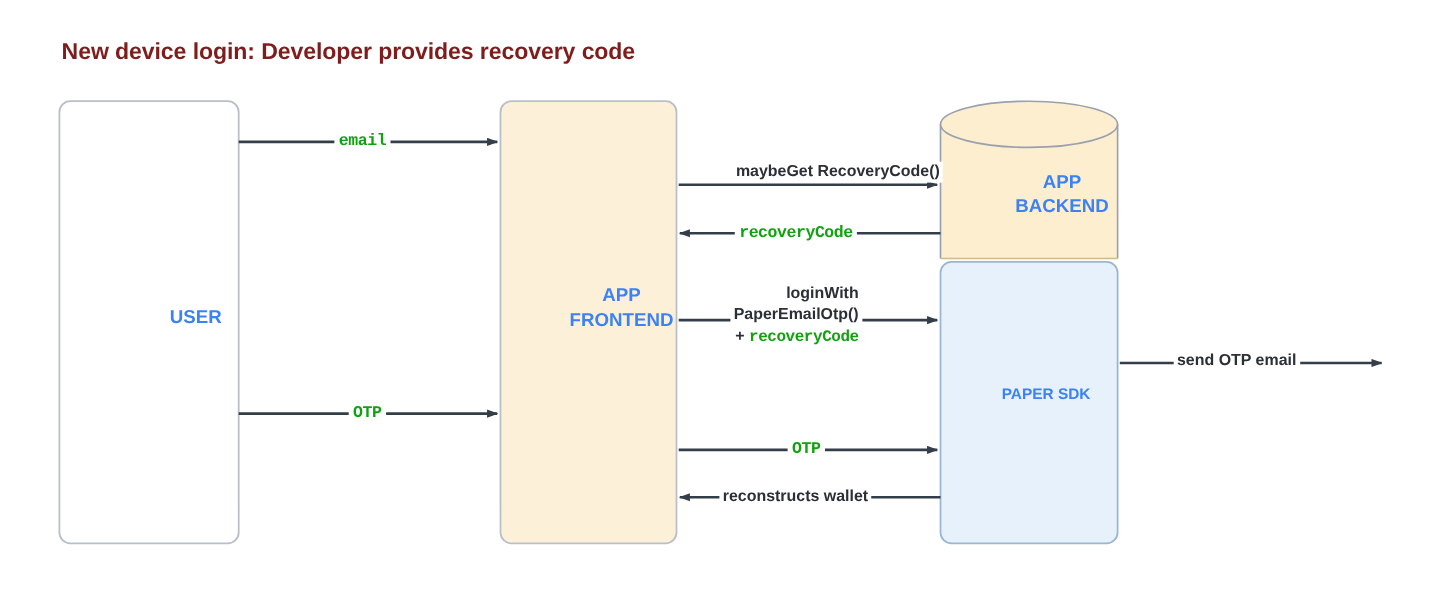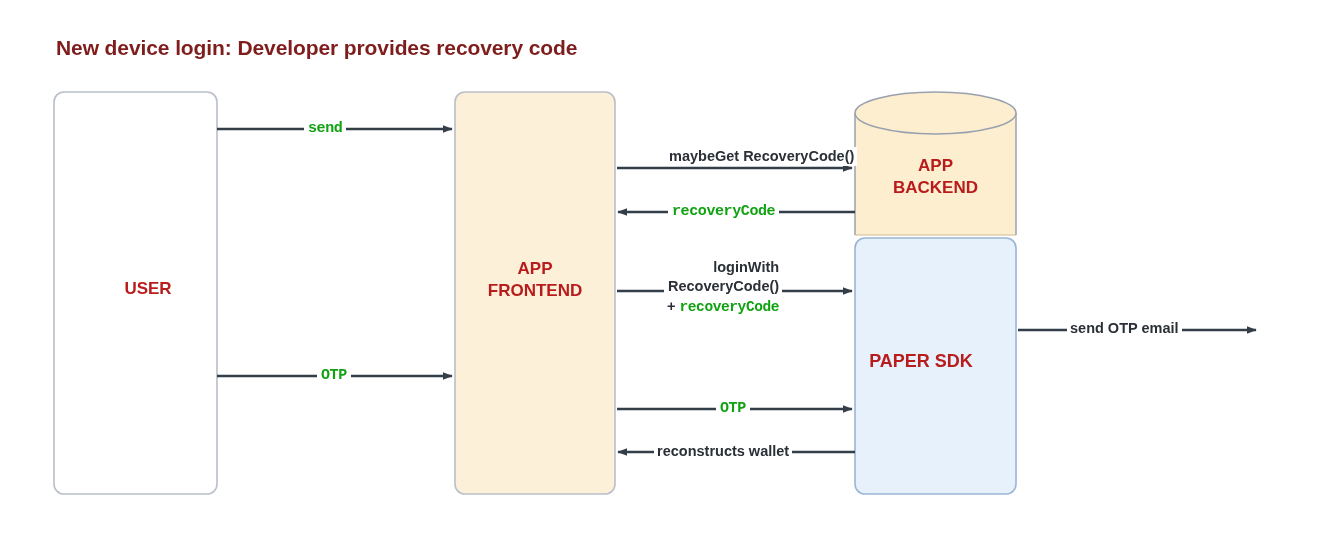--- a/index.html
+++ b/index.html
@@ -113,7 +113,7 @@
 
 <div class="node-label" style="left:855px; top:350px; width:132px; font-size:18px;">PAPER SDK</div>
 
-<div class="edge-label mono-green" style="left:304px; top:119px; font-size:15px; padding:0 4px;">send</div>
+<div class="edge-label mono-green" style="left:304px; top:119px; font-size:15px; padding:0 4px;">email</div>
 
 <div class="edge-label lbl-plain" style="left:666px; top:147px; font-size:14.5px; text-align:left; padding:0 3px;">maybeGet
 RecoveryCode()</div>

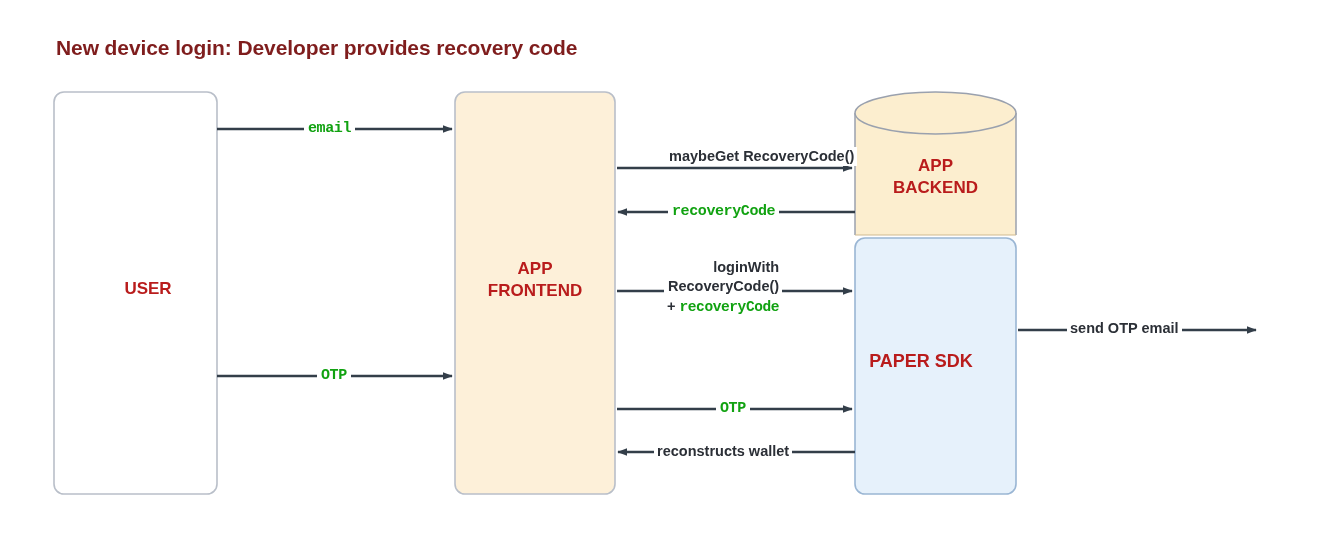--- a/index.html
+++ b/index.html
@@ -34,11 +34,12 @@
   .node-label {
     position: absolute;
     font-weight: bold;
-    color: #b91c1c;
+    color: #3b82f6;
     text-align: center;
     line-height: 1.28;
     white-space: pre-line;
     pointer-events: none;
+    padding-left: 30px;
   }
   .edge-label {
     position: absolute;

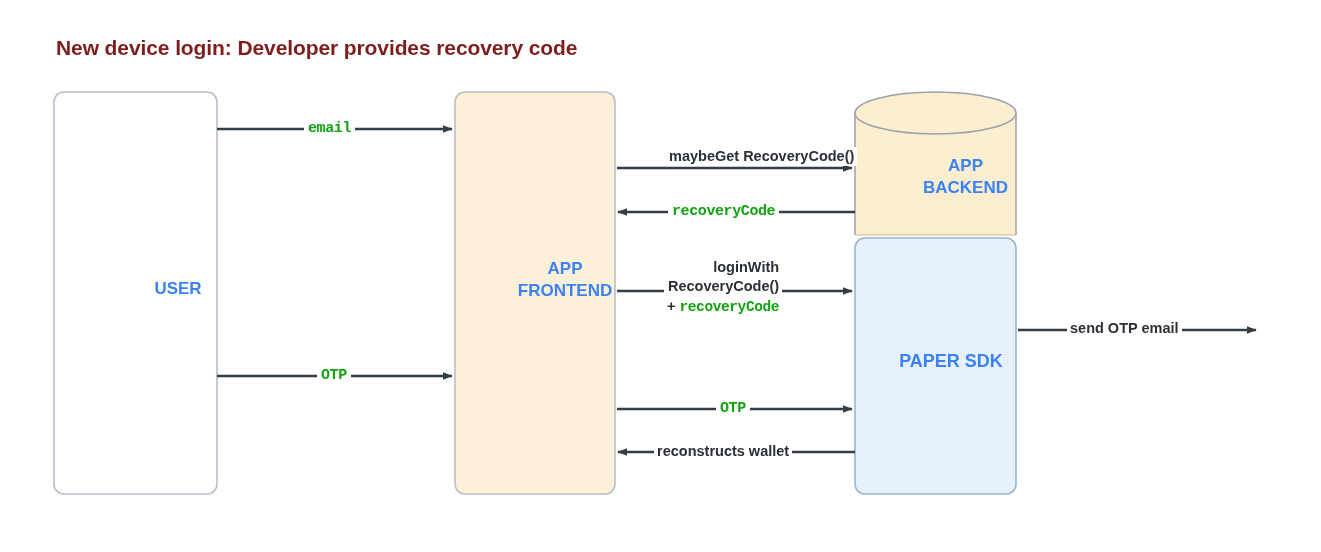--- a/index.html
+++ b/index.html
@@ -123,7 +123,7 @@
 
 <div class="edge-label" style="left:664px; top:258px; font-size:14.5px; text-align:right; padding:0 3px; line-height:1.33;">
   <span class="lbl-plain">loginWith</span><br>
-  <span class="lbl-plain">RecoveryCode()</span><br>
+  <span class="lbl-plain">PaperEmailOtp()</span><br>
   <span class="lbl-plain">+ </span><span class="mono-green">recoveryCode</span>
 </div>
 

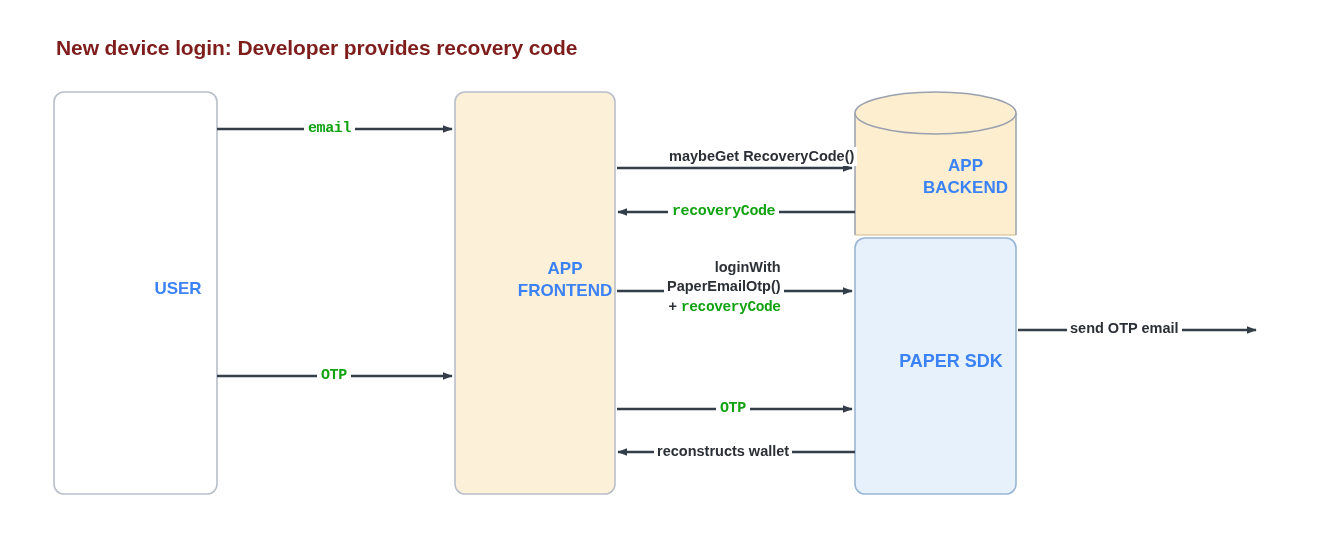--- a/index.html
+++ b/index.html
@@ -112,7 +112,7 @@
 <div class="node-label" style="left:855px; top:155px; width:161px; font-size:17px;">APP
 BACKEND</div>
 
-<div class="node-label" style="left:855px; top:350px; width:132px; font-size:18px;">PAPER SDK</div>
+<div class="node-label" style="left:855px; top:350px; width:132px; font-size:14px;">PAPER SDK</div>
 
 <div class="edge-label mono-green" style="left:304px; top:119px; font-size:15px; padding:0 4px;">email</div>
 

